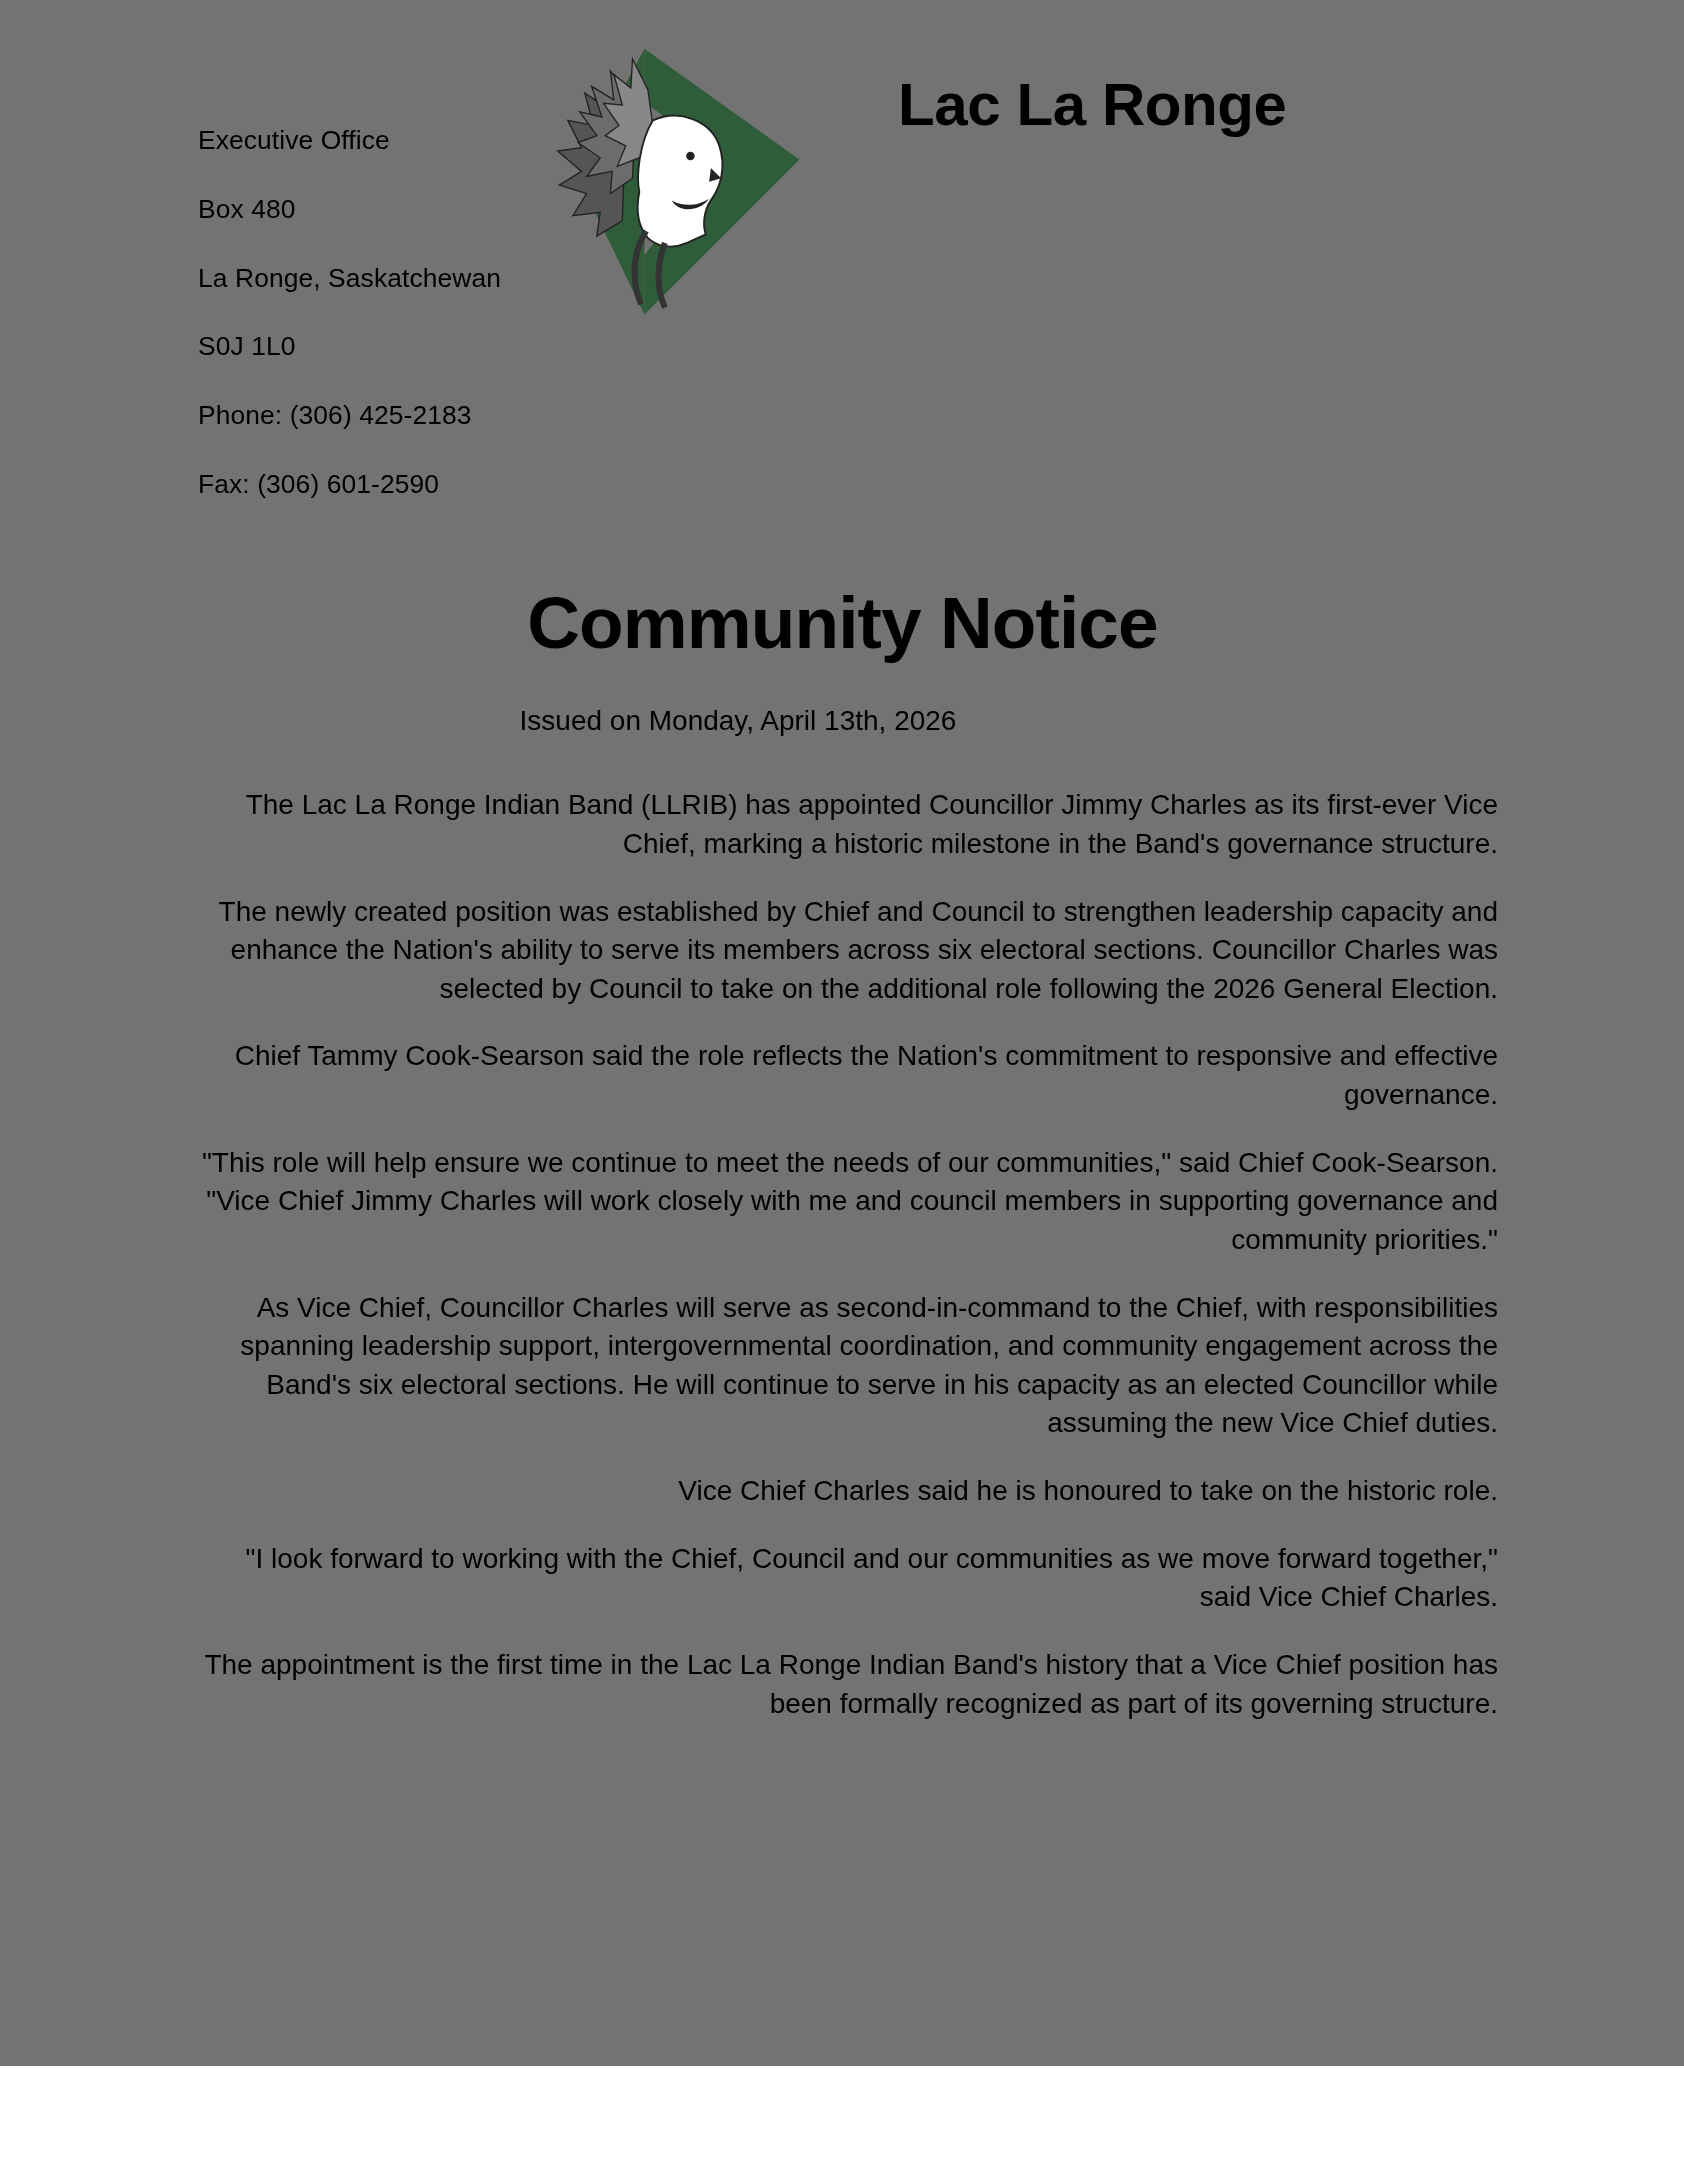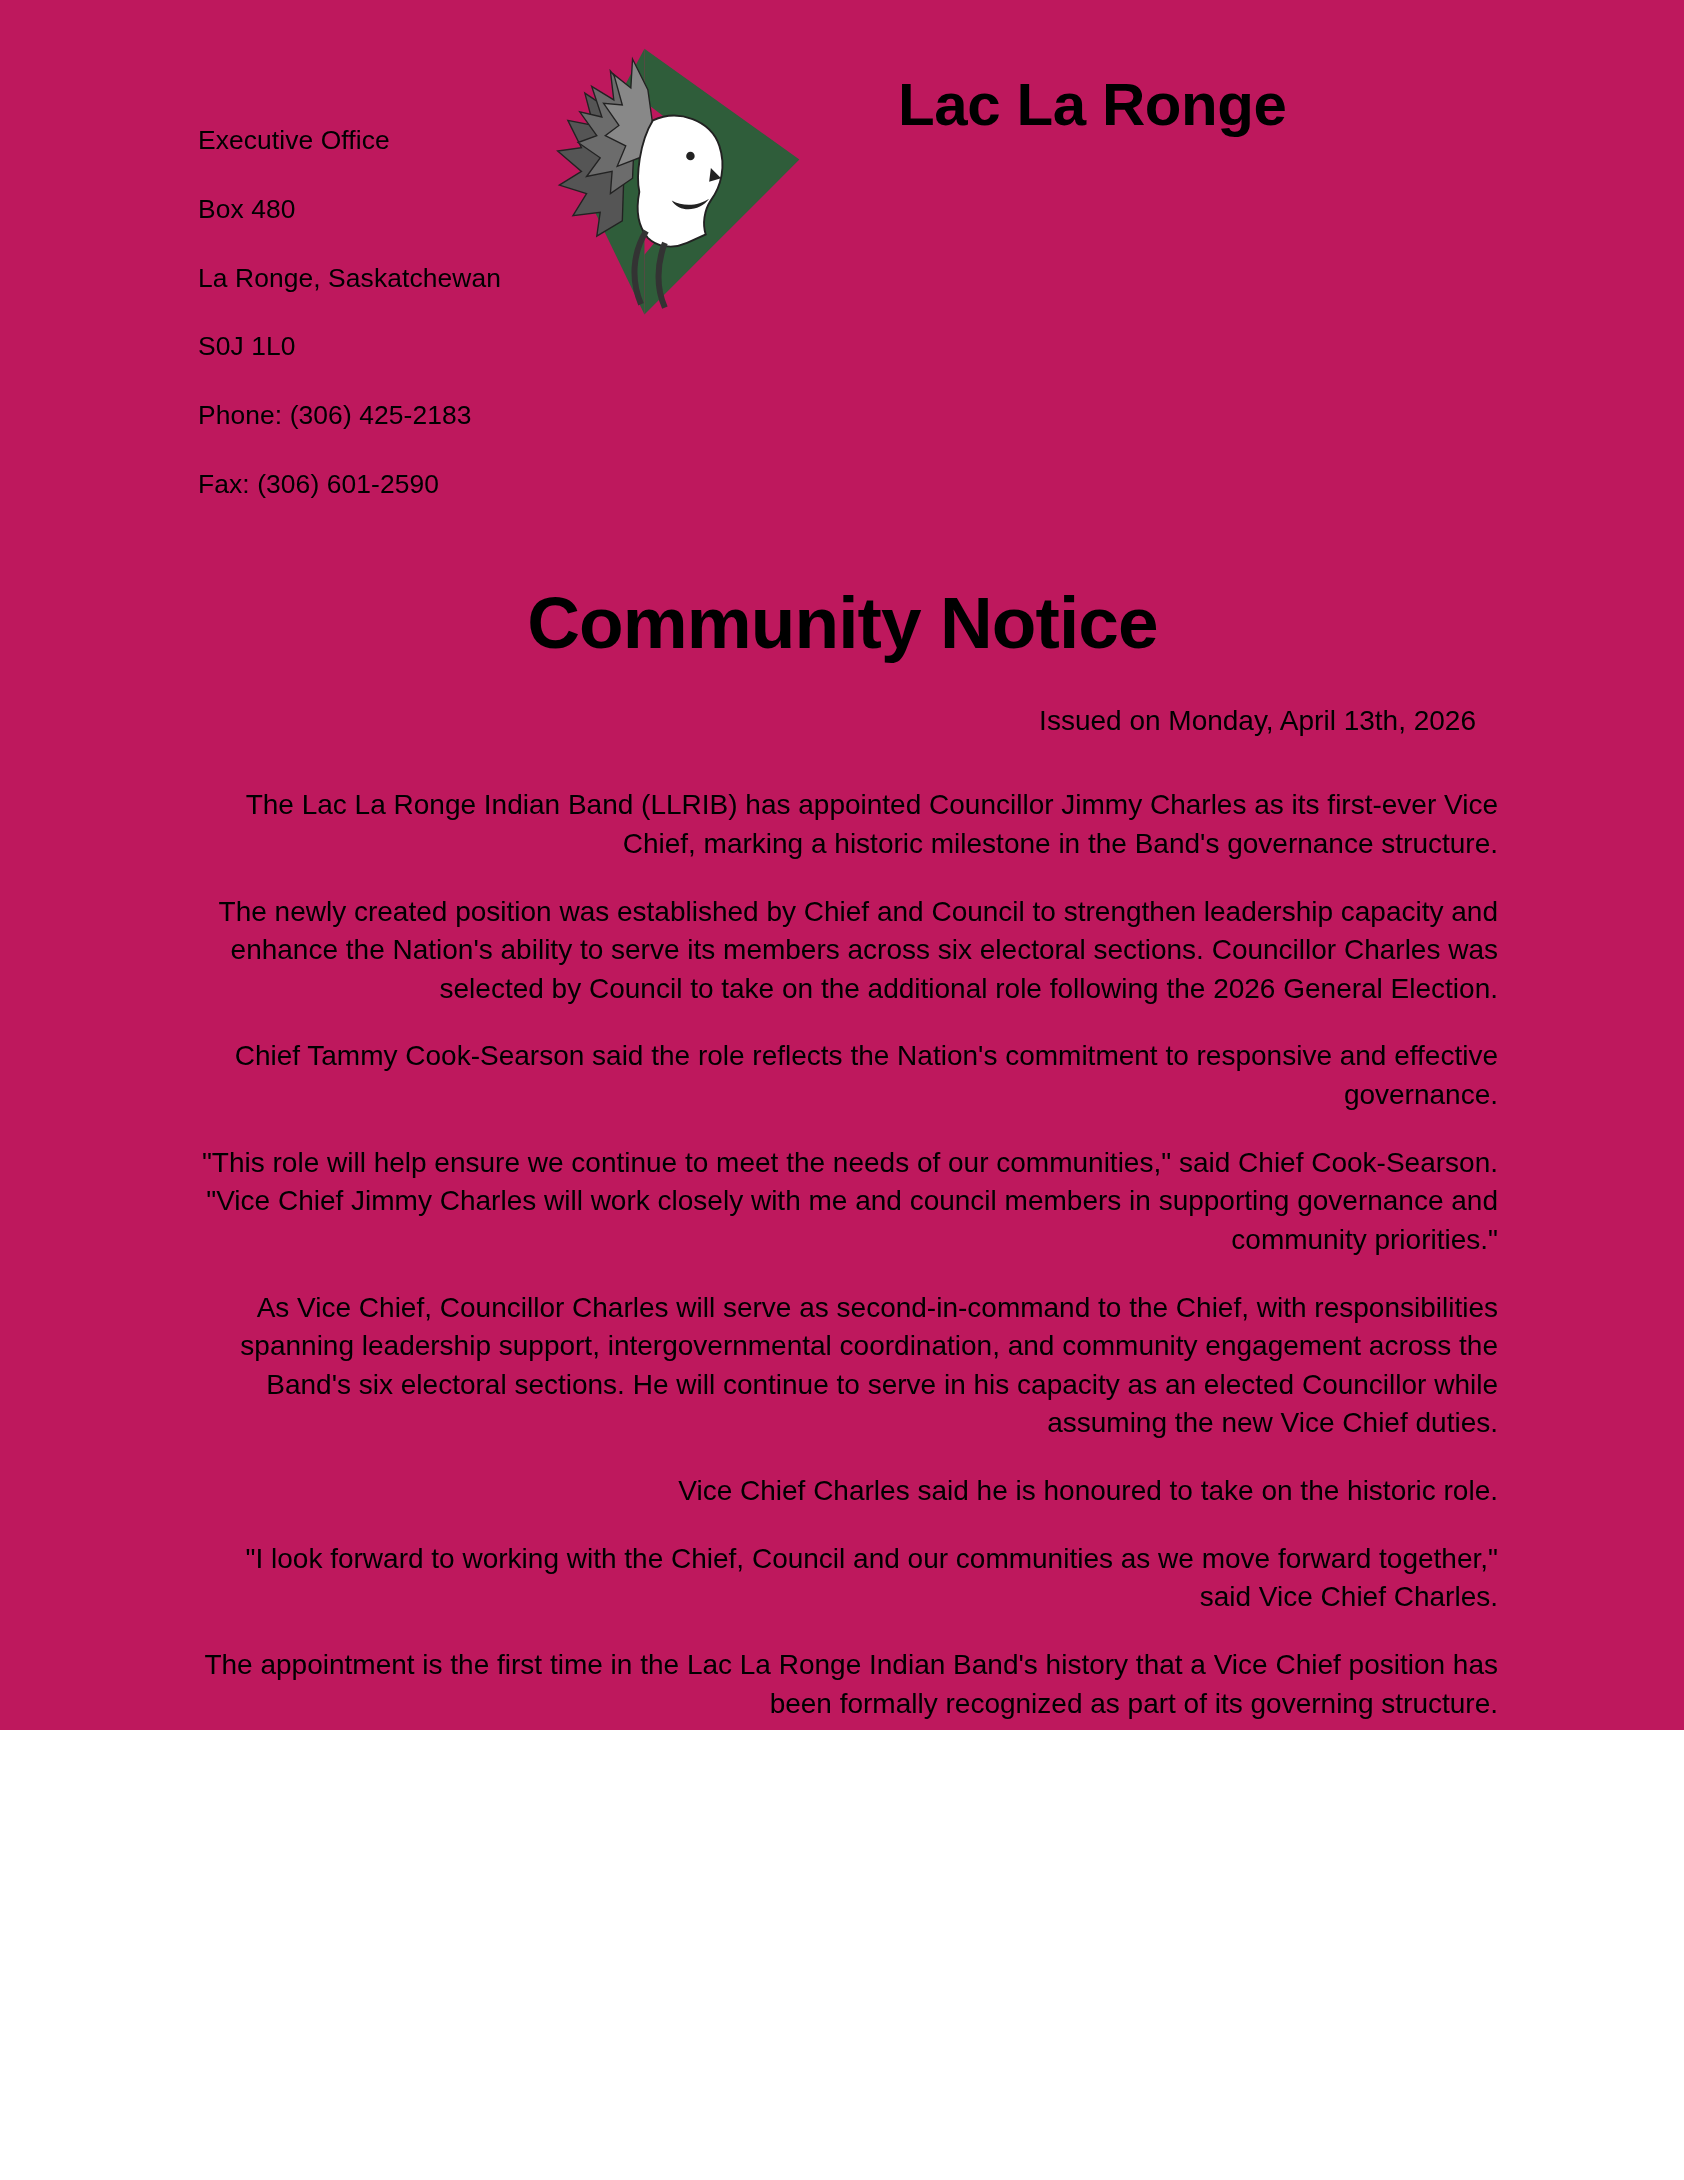--- a/index.html
+++ b/index.html
@@ -17,8 +17,8 @@
   .page {
     position: relative;
     width: 1685px;
-    height: 1730px;
-    background: #be185d;
+    height: 2066px;
+    background: #737373;
     box-sizing: border-box;
     padding: 0;
   }

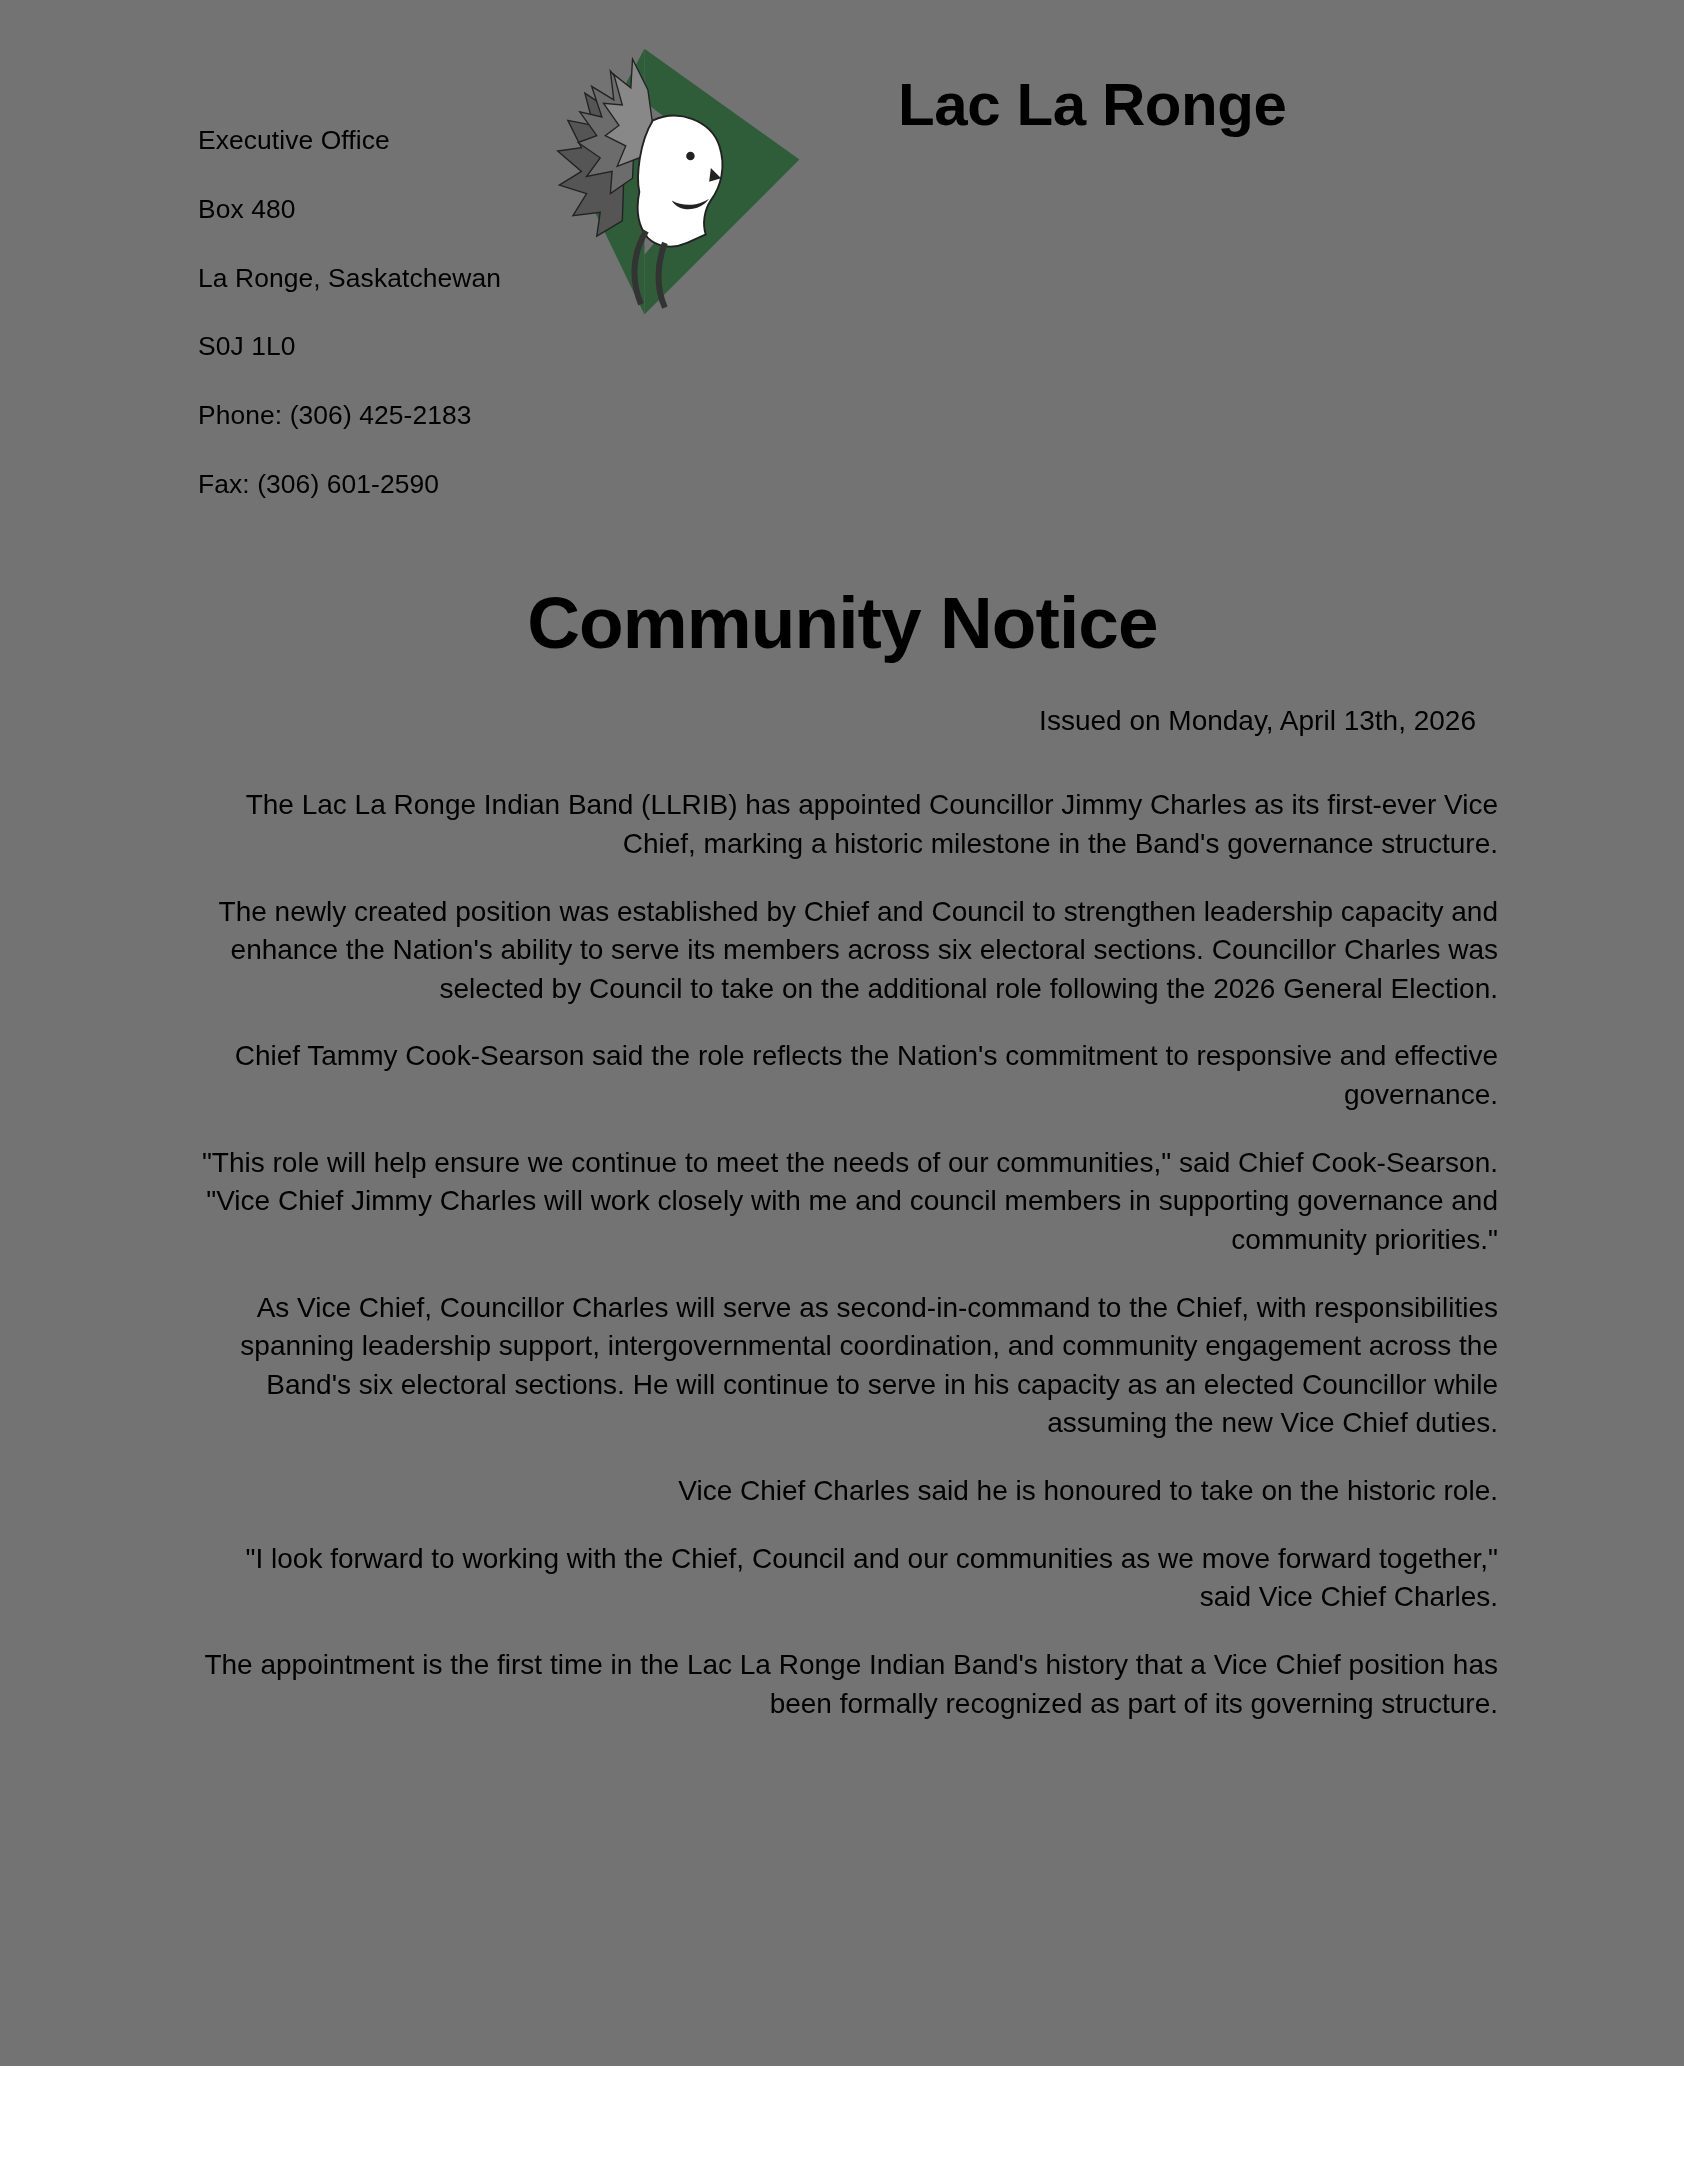--- a/index.html
+++ b/index.html
@@ -73,7 +73,7 @@
     letter-spacing: -0.9px;
   }
   .issued {
-    text-align: right;
+    text-align: center;
     font-size: 28px;
     margin: 41px 209px 0 0;
   }

